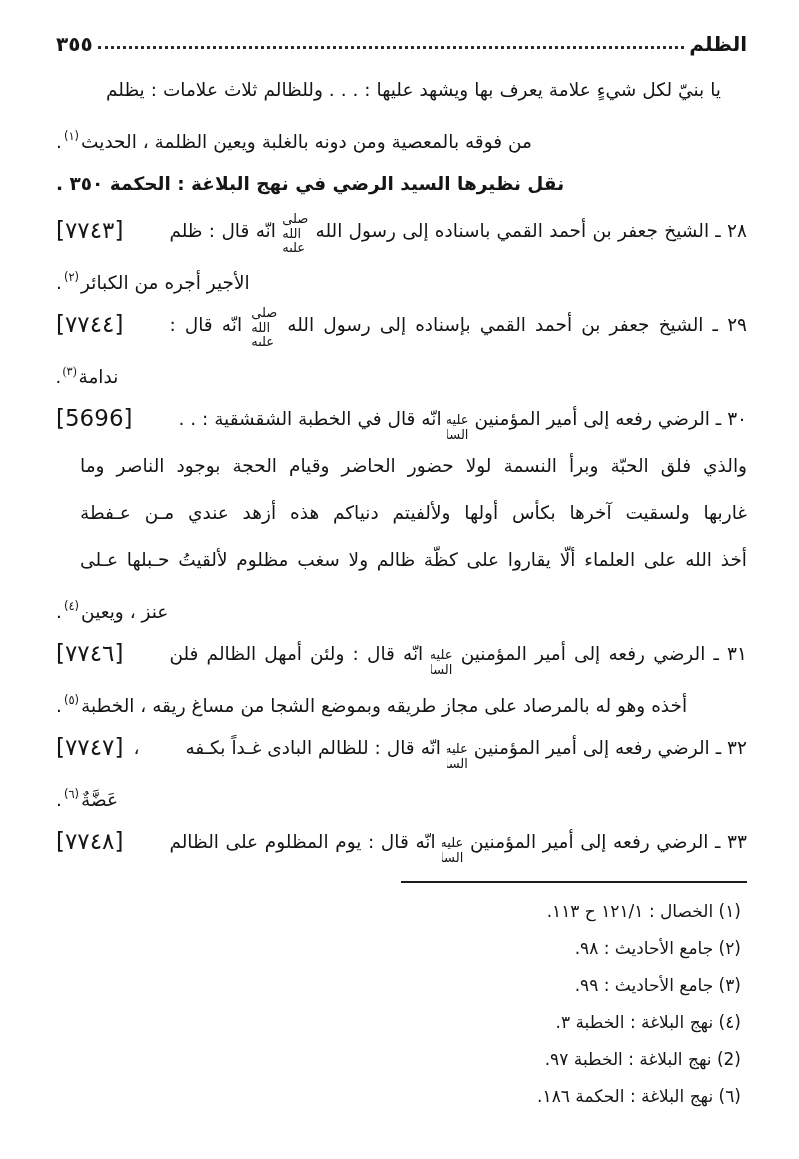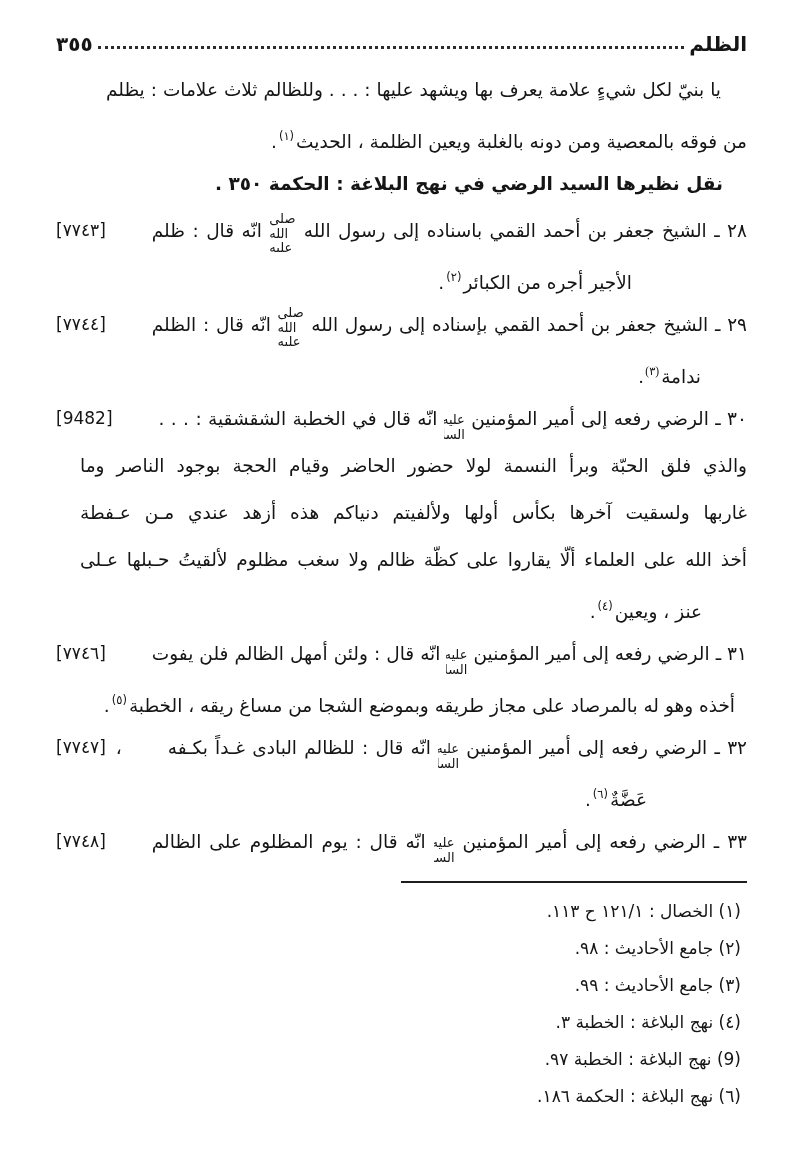--- a/index.html
+++ b/index.html
@@ -40,7 +40,7 @@
     overflow:hidden;
   }
   .just{text-align:justify;text-align-last:justify;margin-left:24px;}
-  .end{text-align:right;}
+  .end{text-align:left;}
   .bold{font-weight:bold;}
   .qline{padding:0 26px 0 26px;}
   .ind8{padding-right:46px;font-family:Liberation Serif, serif;}

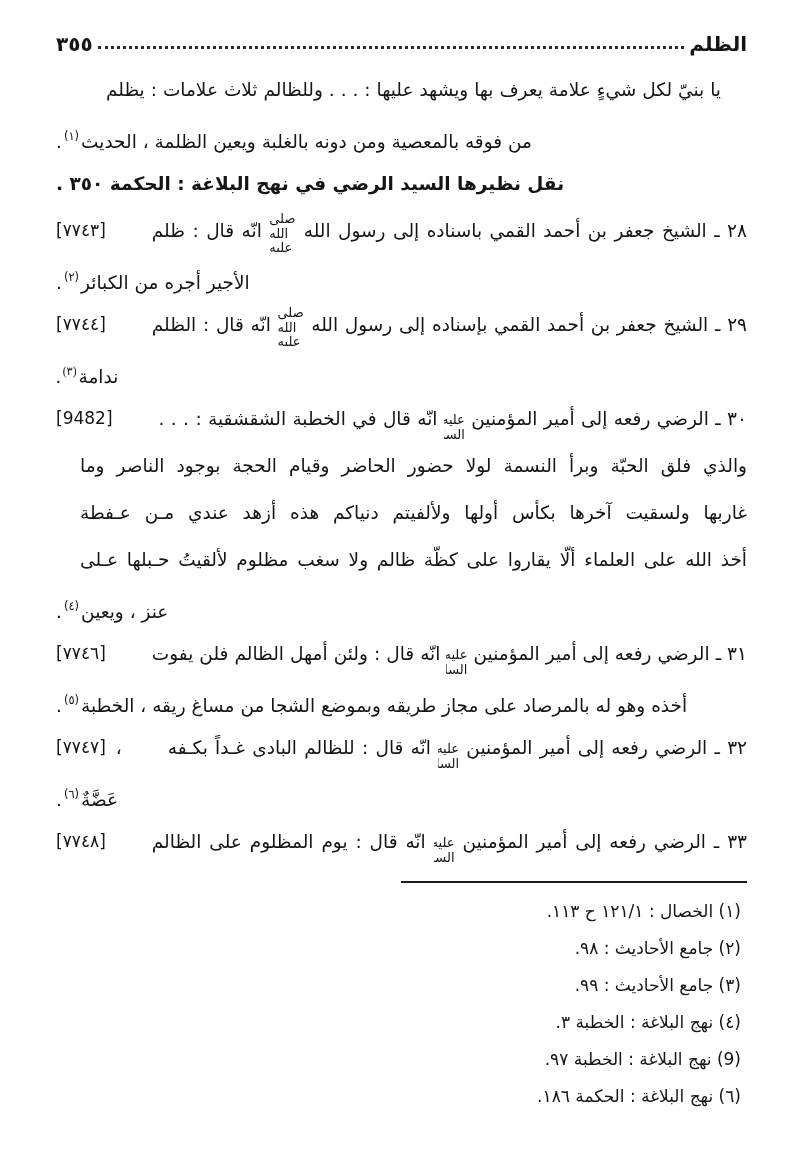--- a/index.html
+++ b/index.html
@@ -61,7 +61,7 @@
   .bracket{
     white-space:nowrap;
     align-self:center;
-    font-size:17px;
+    font-size:23px;
   }
   .bcomma{align-self:center;margin-left:10px;}
   

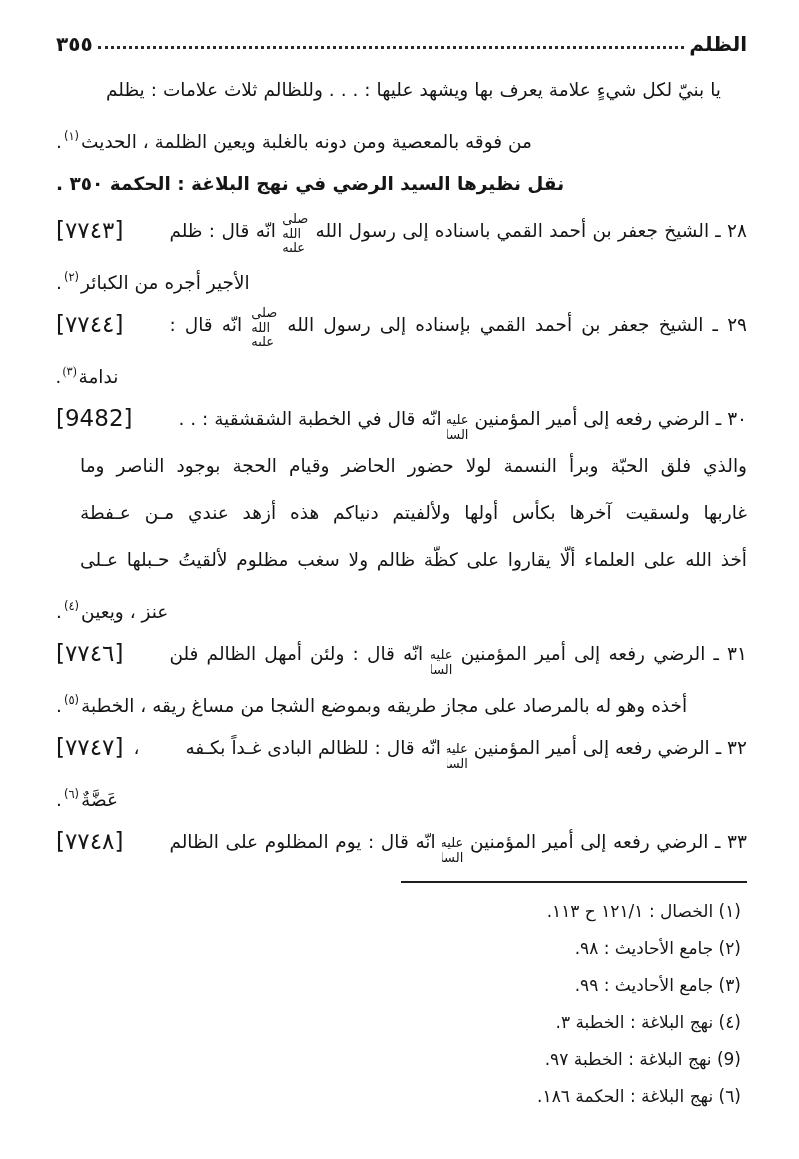--- a/index.html
+++ b/index.html
@@ -130,7 +130,7 @@
 
     <div class="ln first">
       <span class="etext"><span>٣٠ ـ الرضي رفعه إلى أمير المؤمنين</span> <span class="hon hon-s">عليه السلام</span> <span>انّه قال في الخطبة الشقشقية : . . . أما</span></span>
-      <span class="bracket">[9482]</span>
+      <span class="bracket">[5696]</span>
     </div>
     <div class="ln just">والذي فلق الحبّة وبرأ النسمة لولا حضور الحاضر وقيام الحجة بوجود الناصر وما</div>
     <div class="ln just">غاربها ولسقيت آخرها بكأس أولها ولألفيتم دنياكم هذه أزهد عندي مـن عـفطة</div>

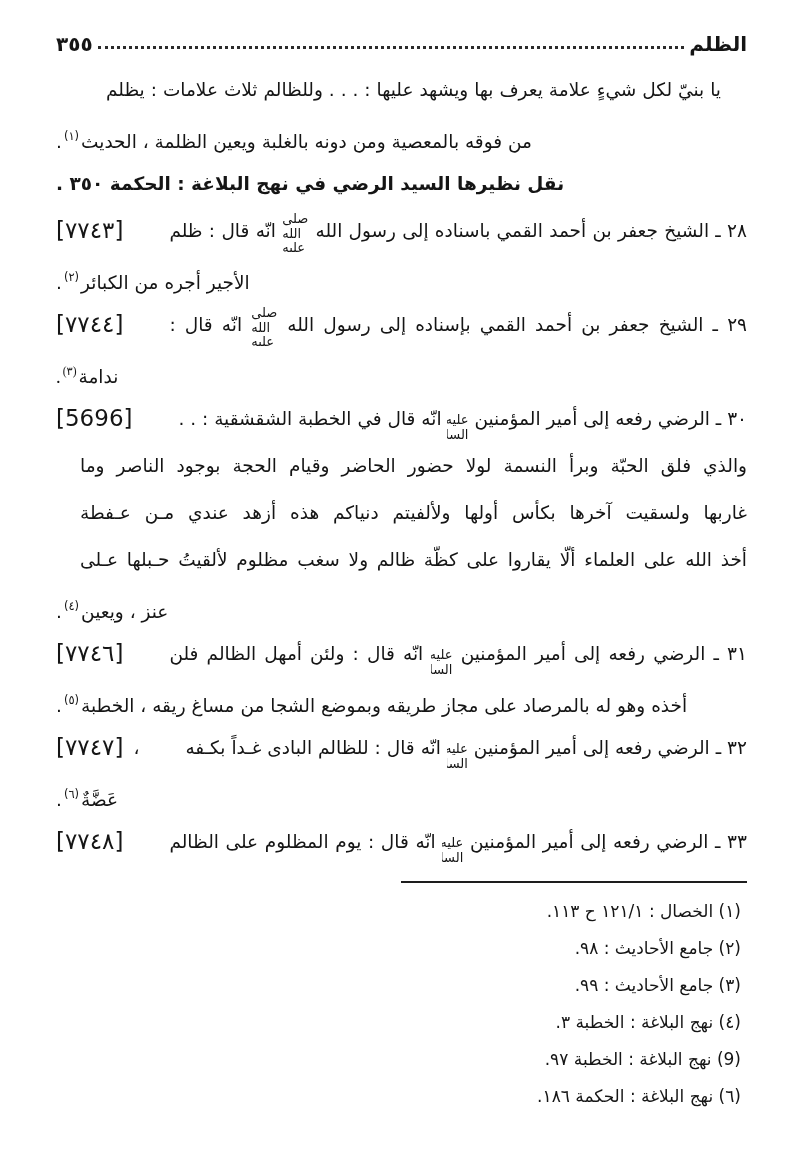--- a/index.html
+++ b/index.html
@@ -163,7 +163,7 @@
     <div class="fn">(٢) جامع الأحاديث : ٩٨.</div>
     <div class="fn">(٣) جامع الأحاديث : ٩٩.</div>
     <div class="fn">(٤) نهج البلاغة : الخطبة ٣.</div>
-    <div class="fn">(9) نهج البلاغة : الخطبة ٩٧.</div>
+    <div class="fn">(2) نهج البلاغة : الخطبة ٩٧.</div>
     <div class="fn">(٦) نهج البلاغة : الحكمة ١٨٦.</div>
   </div>
 

